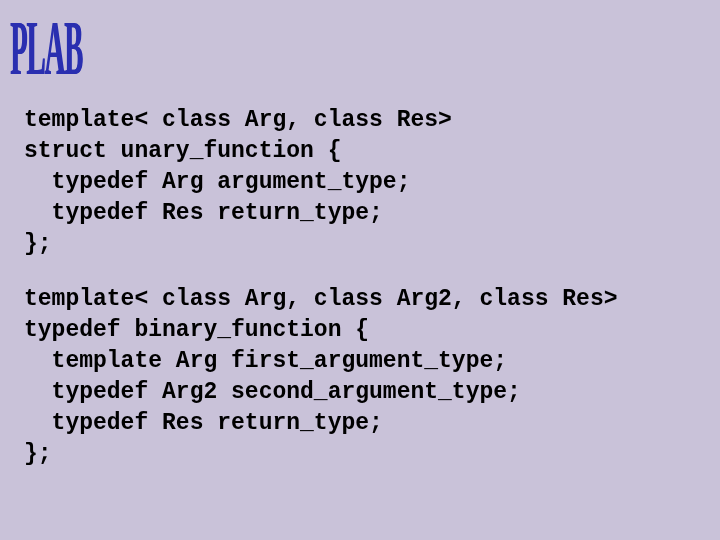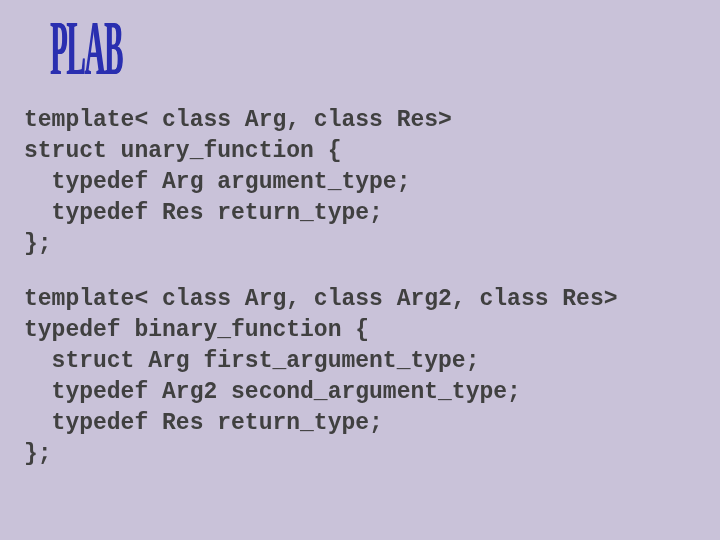--- a/index.html
+++ b/index.html
@@ -16,7 +16,6 @@
     align-items: flex-end;
     padding: 18px 0 0 10px;
     gap: 18px;
-    margin-left: 40px;
   }
   .logo {
     font-family: "Times New Roman", serif;

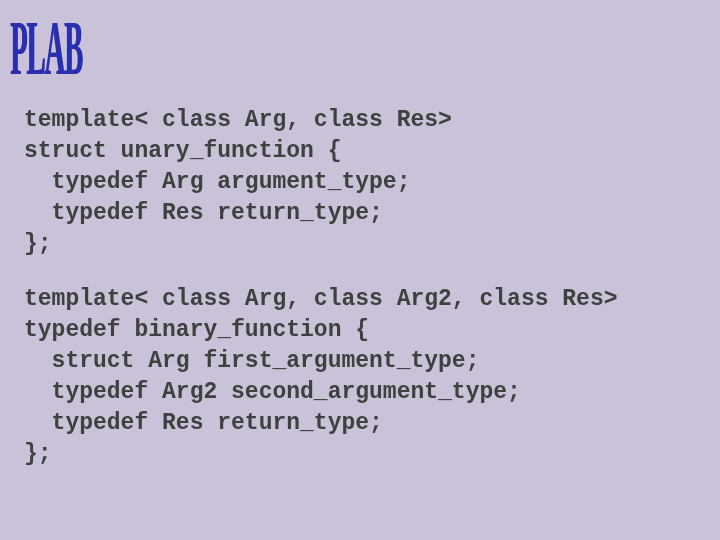--- a/index.html
+++ b/index.html
@@ -39,7 +39,7 @@
     font-family: "Courier New", Courier, monospace;
     font-size: 23px;
     font-weight: bold;
-    color: #404040;
+    color: #000000;
     white-space: pre;
     padding: 28px 0 0 24px;
     line-height: 1.35;

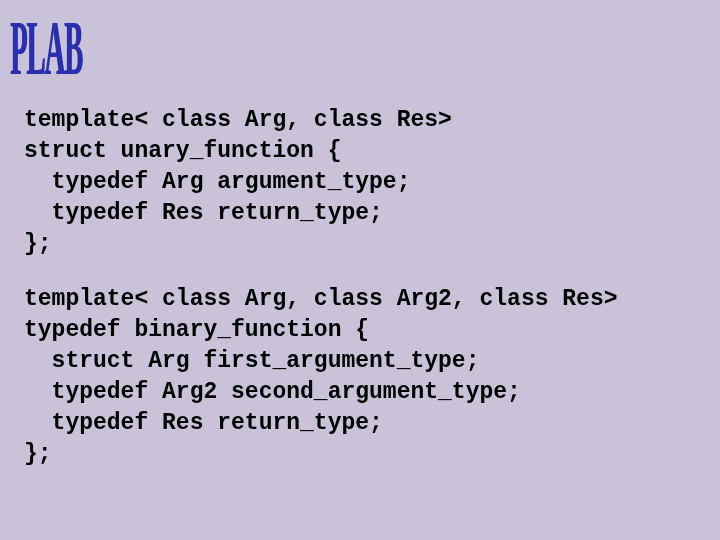--- a/index.html
+++ b/index.html
@@ -62,7 +62,7 @@
 <span>};</span>
 <div class="block2"><span>template&lt; class Arg, class Arg2, class Res&gt;</span>
 <span>typedef binary_function {</span>
-<span>  struct Arg first_argument_type;</span>
+<span>  template Arg first_argument_type;</span>
 <span>  typedef Arg2 second_argument_type;</span>
 <span>  typedef Res return_type;</span>
 <span>};</span></div></div>

